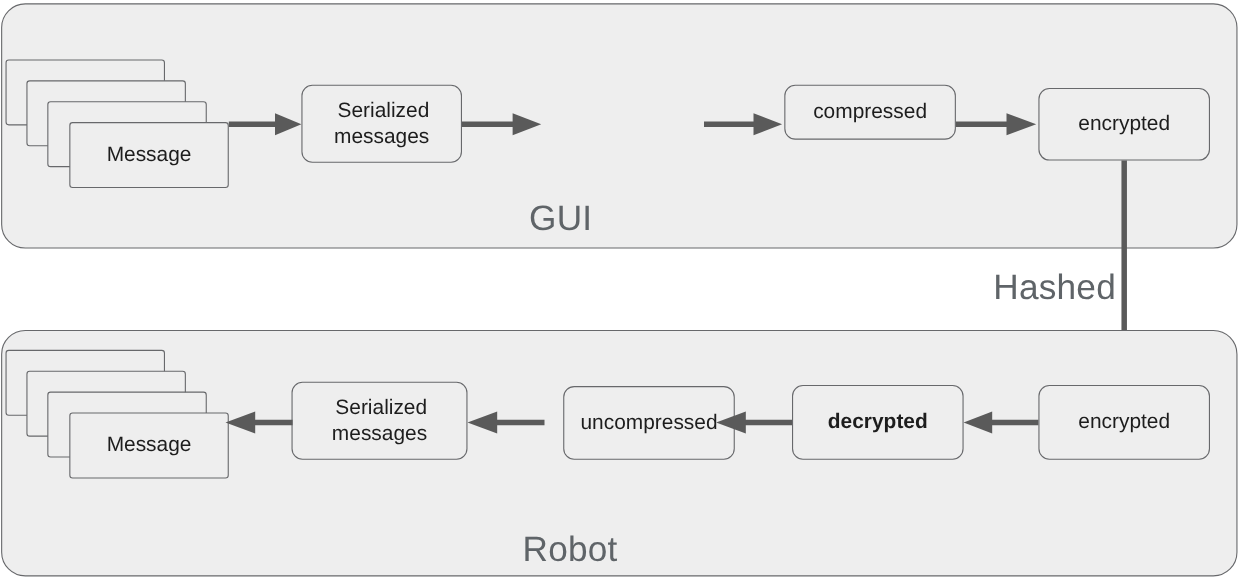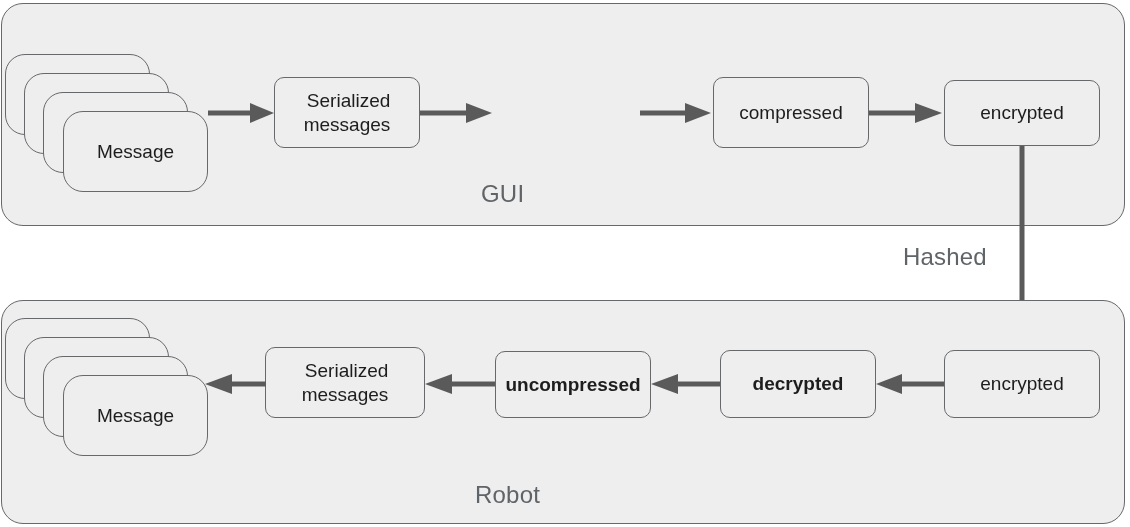--- a/index.html
+++ b/index.html
@@ -96,7 +96,7 @@
   </div>
 
 
-  <div class="node" style="left:713px; top:77px; width:156px; height:71px;">
+  <div class="node" style="left:713px; top:77px; width:156px; height:50px;">
     <span>compressed</span>
   </div>
 

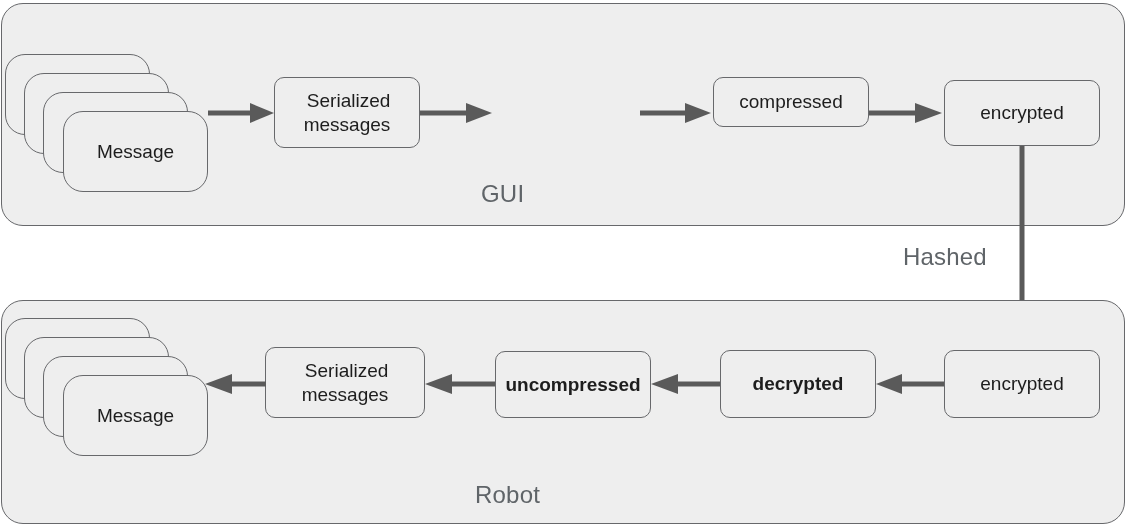--- a/index.html
+++ b/index.html
@@ -54,10 +54,10 @@
   .card {
     position: absolute;
     width: 145px;
-    height: 81px;
+    height: 60px;
     background: #eeeeee;
     border: 1px solid #67686b;
-    border-radius: 20px;
+    border-radius: 3px;
     box-sizing: border-box;
   }
   .card.front {

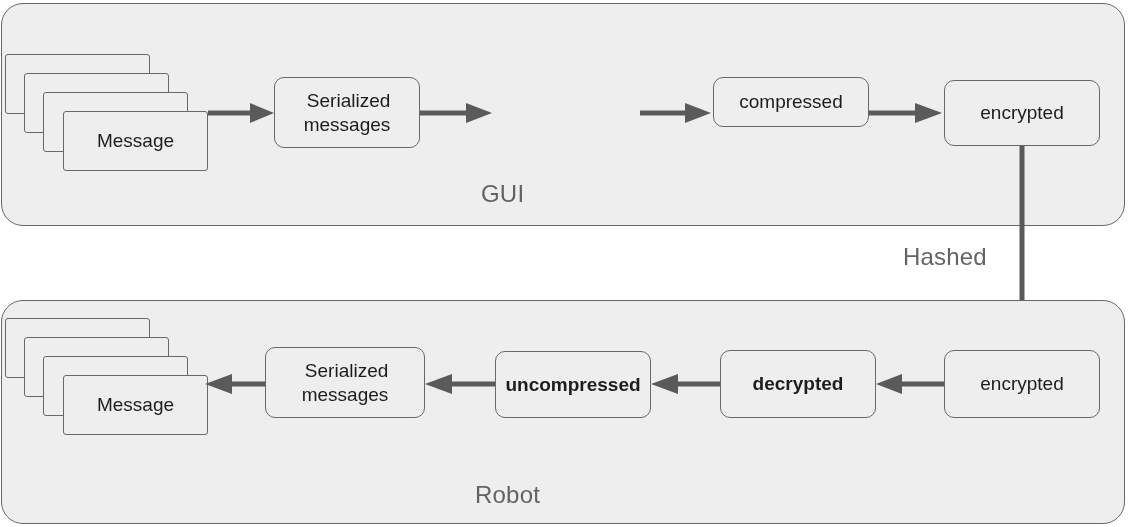--- a/index.html
+++ b/index.html
@@ -25,7 +25,7 @@
   }
   .zone-label {
     position: absolute;
-    font-size: 24px;
+    font-size: 32px;
     color: #5f6468;
     letter-spacing: 0.2px;
     white-space: nowrap;

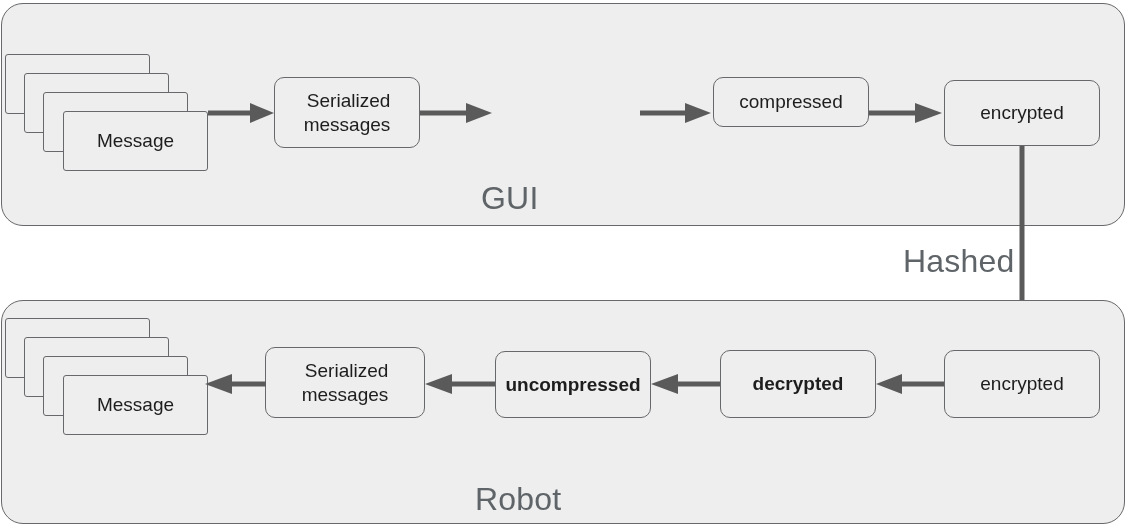--- a/index.html
+++ b/index.html
@@ -157,7 +157,7 @@
     </span>
   </div>
 
-  <div class="node" style="left:495px; top:351px; width:156px; height:67px;font-weight:bold;">
+  <div class="node" style="left:512px; top:351px; width:156px; height:67px;">
     <span>uncompressed</span>
   </div>
 

